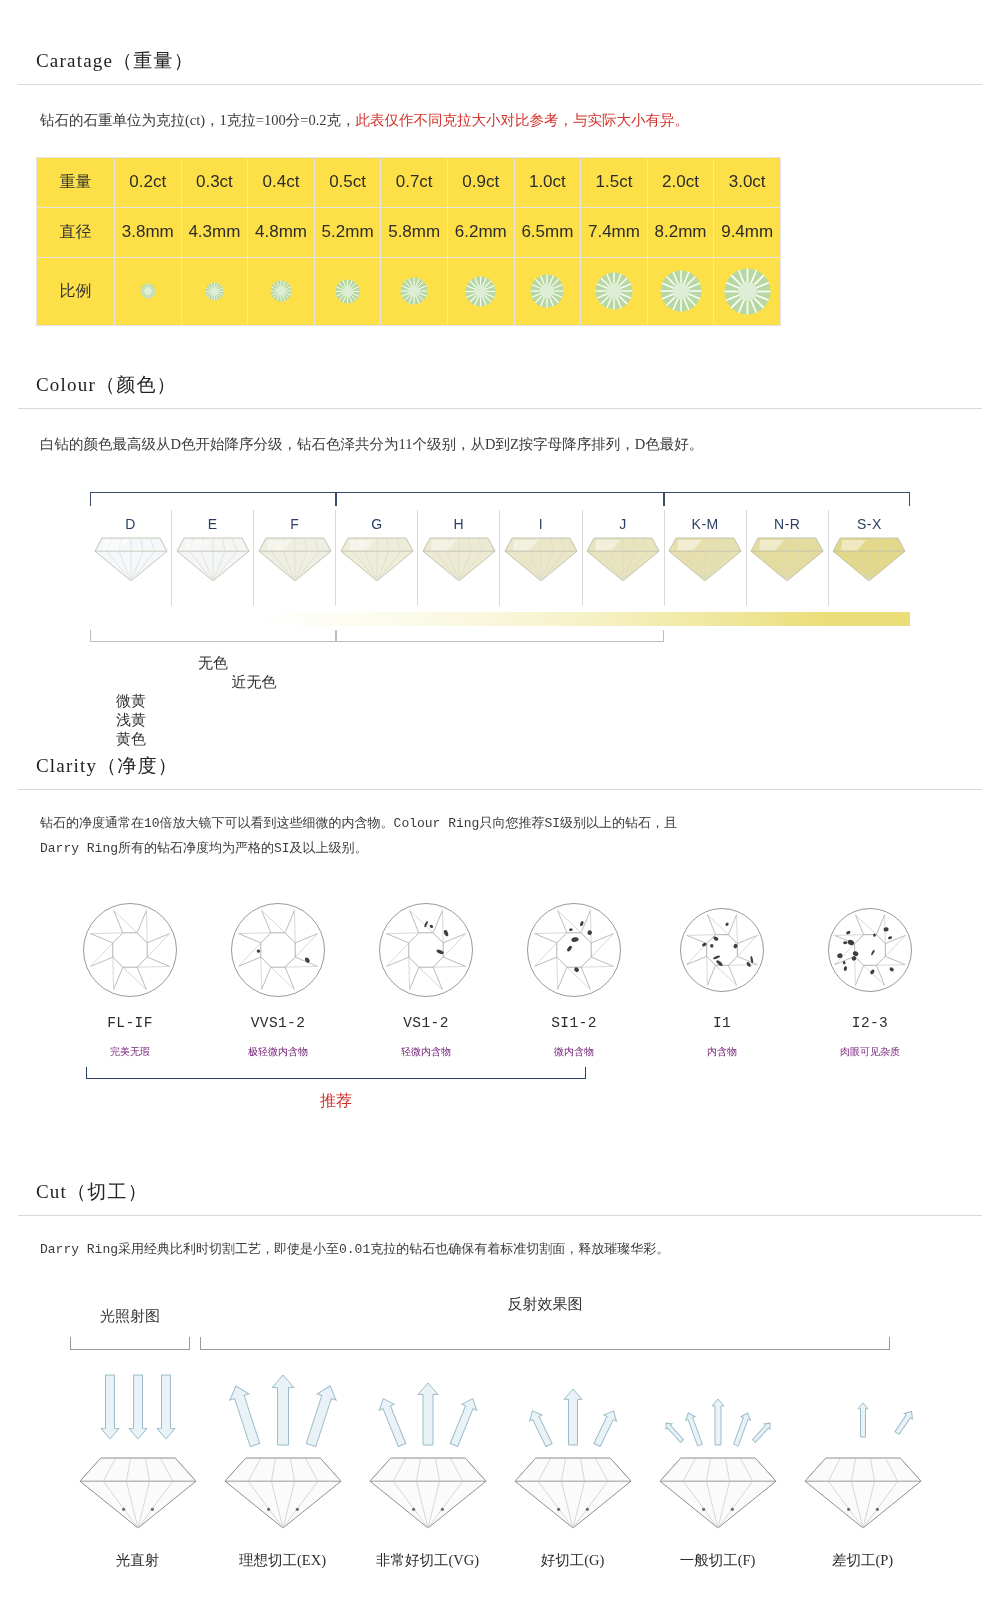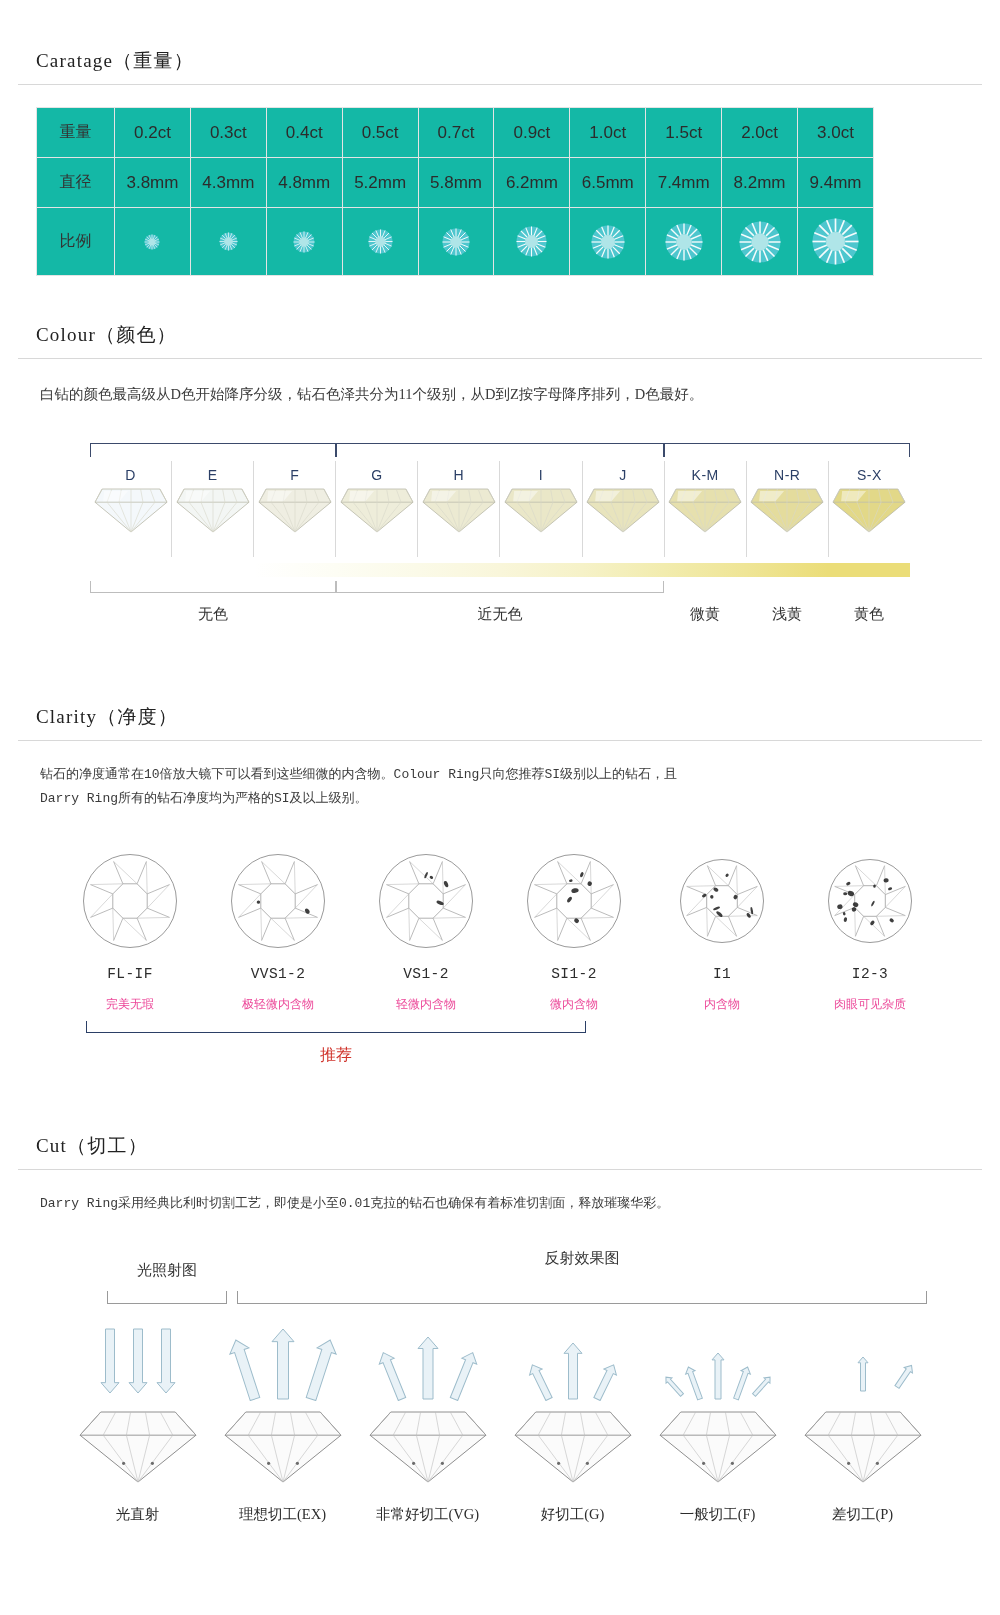--- a/index.html
+++ b/index.html
@@ -144,6 +144,9 @@
   <div class="sec-wrap">
     <div class="section-head">Caratage（重量）</div>
 
+    <div class="desc">
+      <span>钻石的石重单位为克拉(ct)，1克拉=100分=0.2克，</span><span class="red">此表仅作不同克拉大小对比参考，与实际大小有异。</span>
+    </div>
 
     <table class="carat-table">
       <tbody>

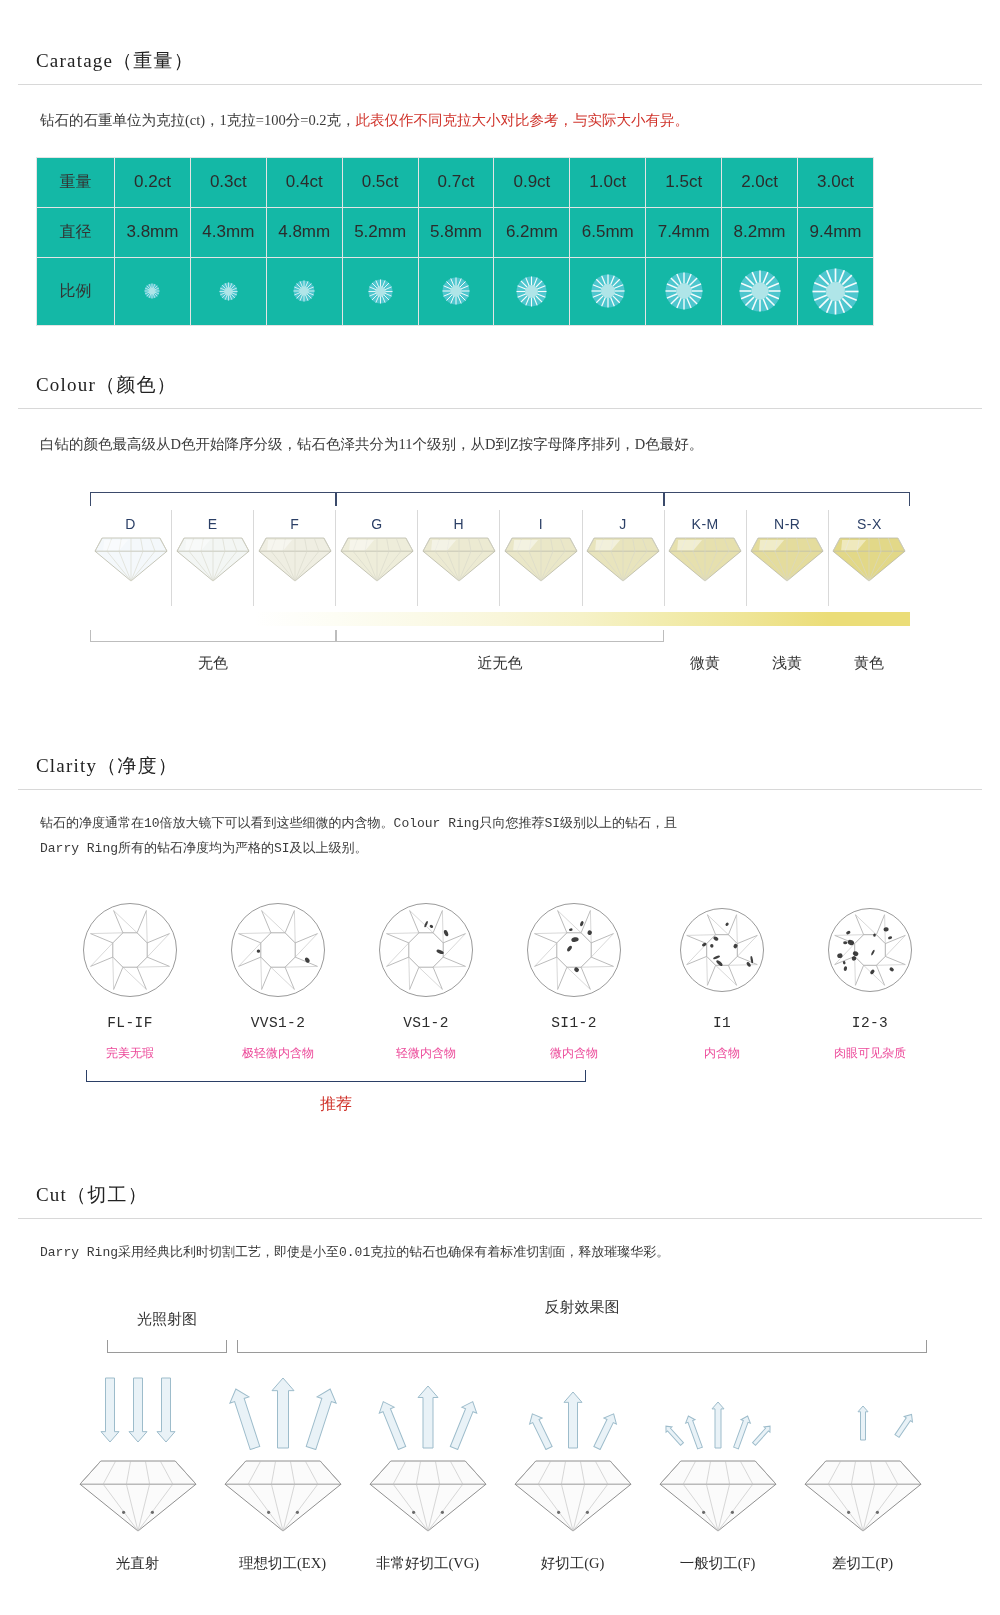--- a/index.html
+++ b/index.html
@@ -40,8 +40,8 @@
     margin: 22px 36px 0 36px;
     border: 1px solid #e2e2e2;
     border-collapse: collapse;
-    width: 838px;
-    background: #14b8a6;
+    width: 745px;
+    background: #fde047;
   }
   .carat-table td {
     border: 1px solid #e4e4e4;

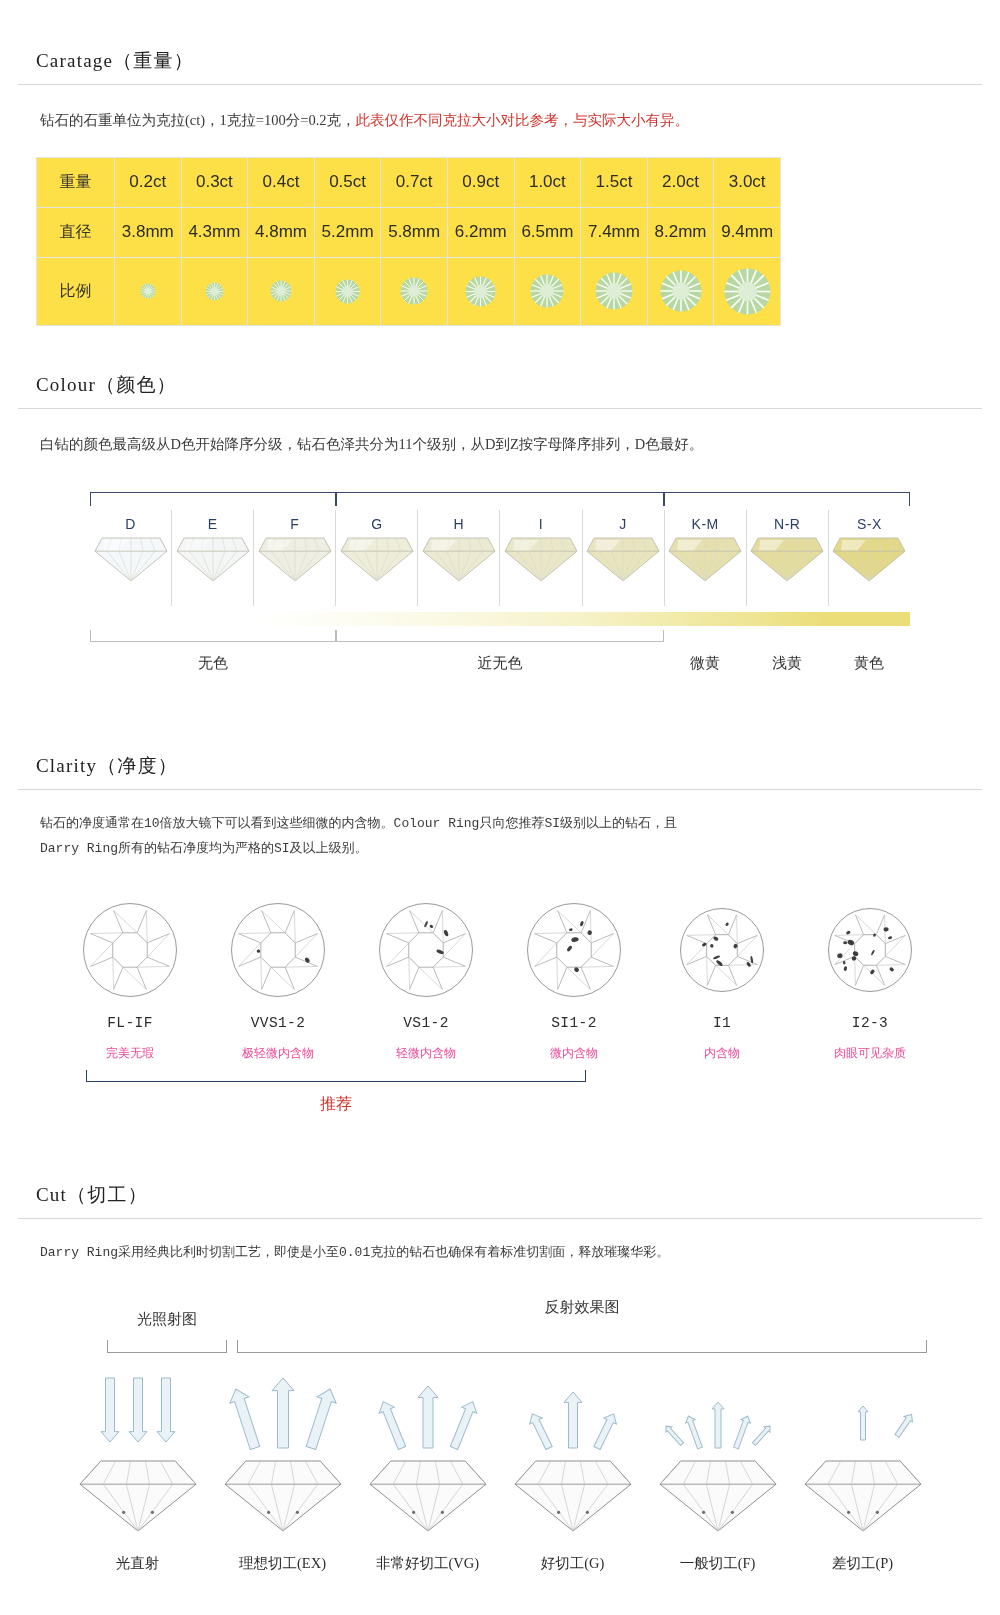--- a/index.html
+++ b/index.html
@@ -88,7 +88,7 @@
 
   .bot-brackets { position: relative; height: 14px; margin-top: 4px; }
   .bb { position: absolute; top: 0; height: 12px; border: 1px solid #bdbdbd; border-top: none; }
-  .bot-labels { display: flex; margin-top: 10px; }
+  .bot-labels { display: flex; margin-top: 10px; flex-direction: column; }
   .bot-labels .bl { text-align: center; font-size: 15px; color: #333; }
 
   

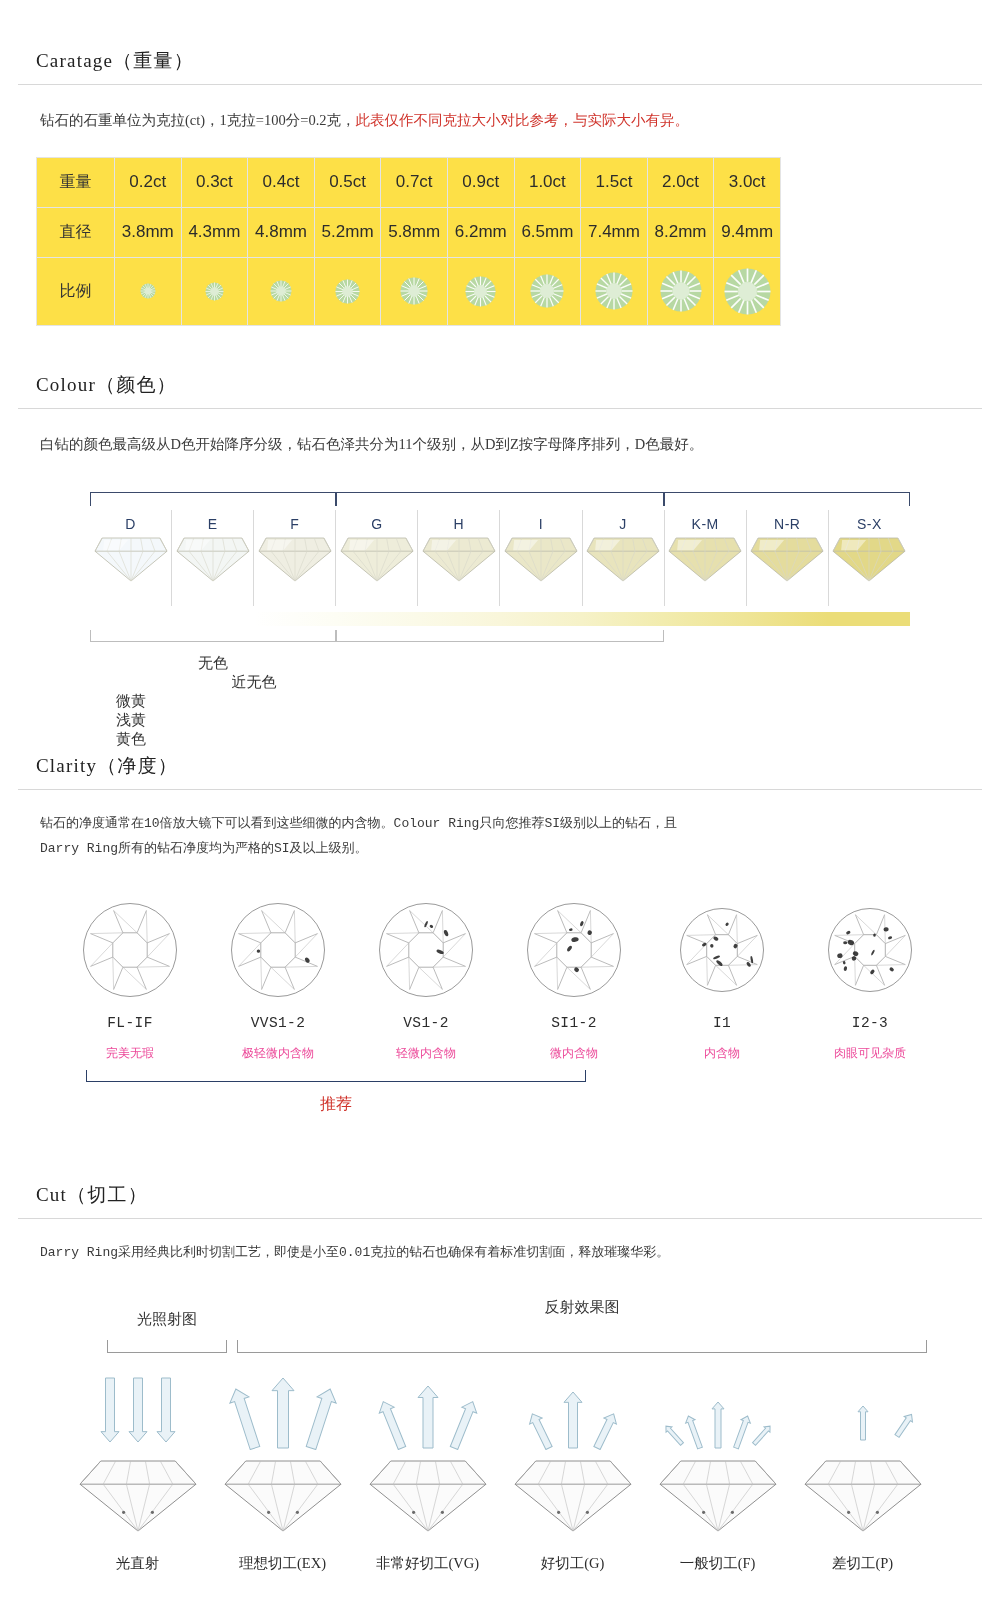--- a/index.html
+++ b/index.html
@@ -104,7 +104,7 @@
   }
   .clarity-item .c-desc {
     font-family: "Liberation Serif", serif;
-    font-size: 12px; color: #ec4899; margin-top: 14px;
+    font-size: 10px; color: #701a75; margin-top: 14px;
   }
   .reco-wrap { position: relative; height: 70px; margin-top: 4px; }
   .reco-bracket {

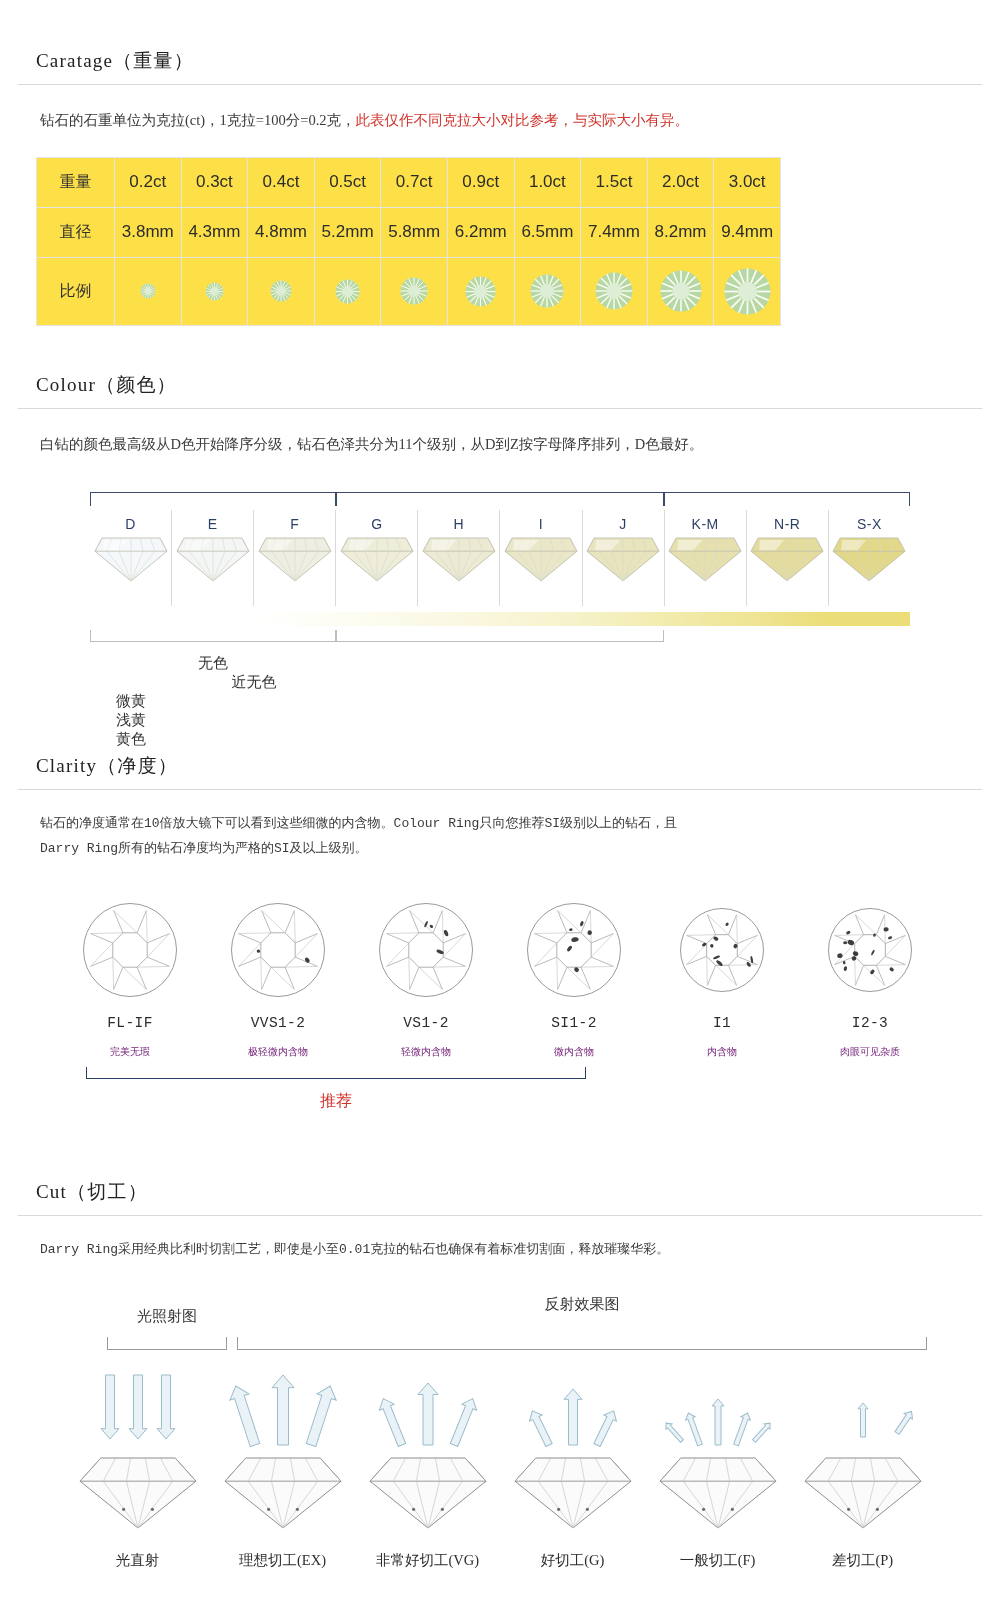--- a/index.html
+++ b/index.html
@@ -118,7 +118,7 @@
   }
 
   
-  .cut-brackets { position: relative; height: 74px; margin-top: 26px; margin-left: 37px; }
+  .cut-brackets { position: relative; height: 74px; margin-top: 26px; }
   .cut-brackets .cb-label {
     position: absolute; font-size: 15px; color: #333; text-align: center;
   }

